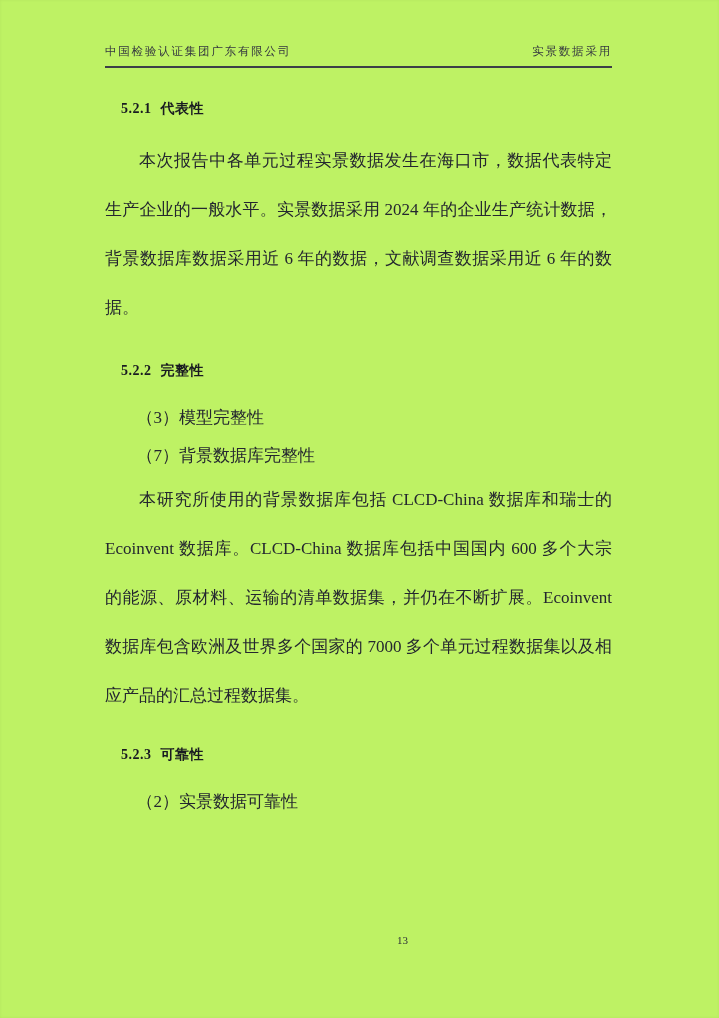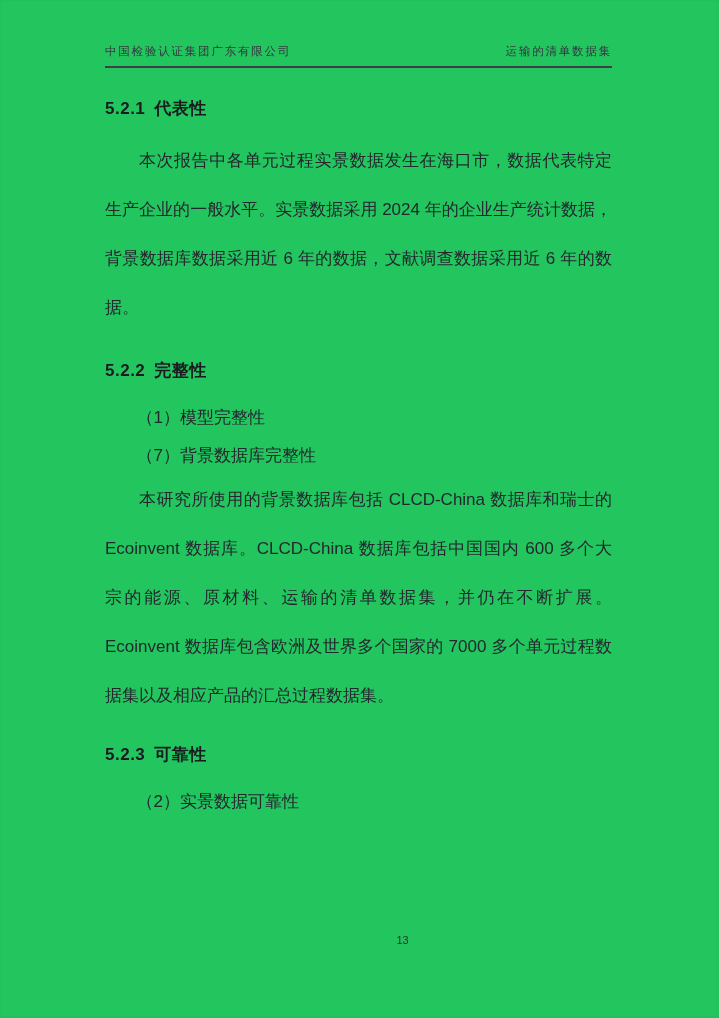--- a/index.html
+++ b/index.html
@@ -11,8 +11,8 @@
     position: relative;
     width: 719px;
     height: 1018px;
-    background: #22c55e;
-    font-family: Liberation Sans, sans-serif;
+    background: #bef264;
+    font-family: Liberation Serif, serif;
     color: #262a33;
     overflow: hidden;
     box-shadow: inset 0 0 3px rgba(0,0,0,0.06);

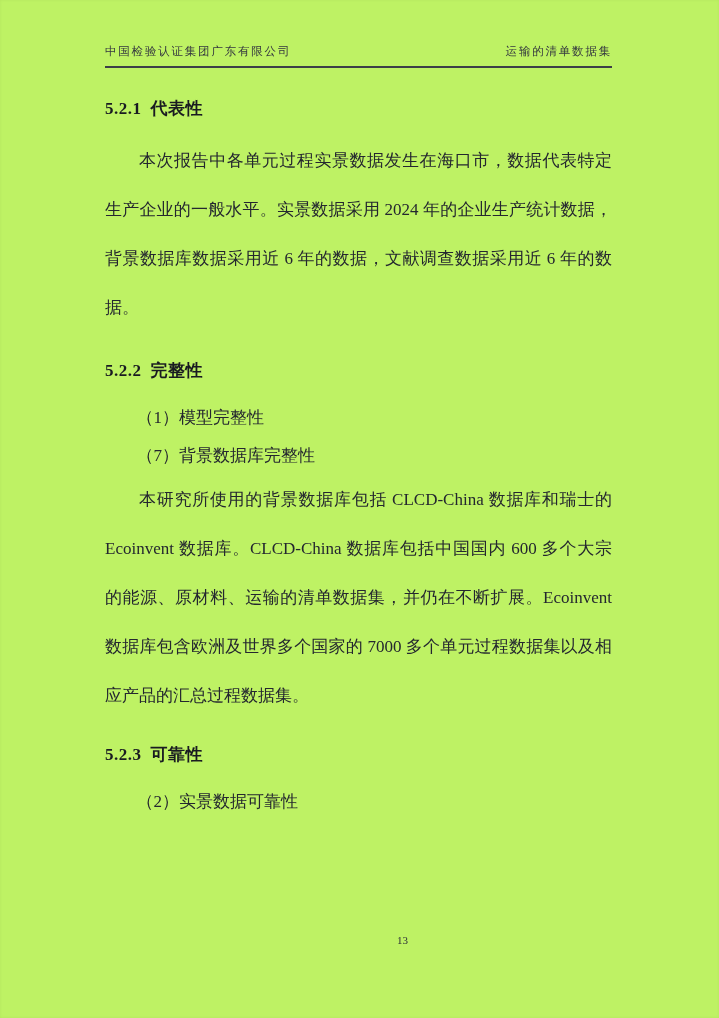--- a/index.html
+++ b/index.html
@@ -88,7 +88,7 @@
 
   <header class="doc-header">
     <span>中国检验认证集团广东有限公司</span>
-    <span>运输的清单数据集</span>
+    <span>实景数据采用</span>
   </header>
 
   <main class="doc-body">

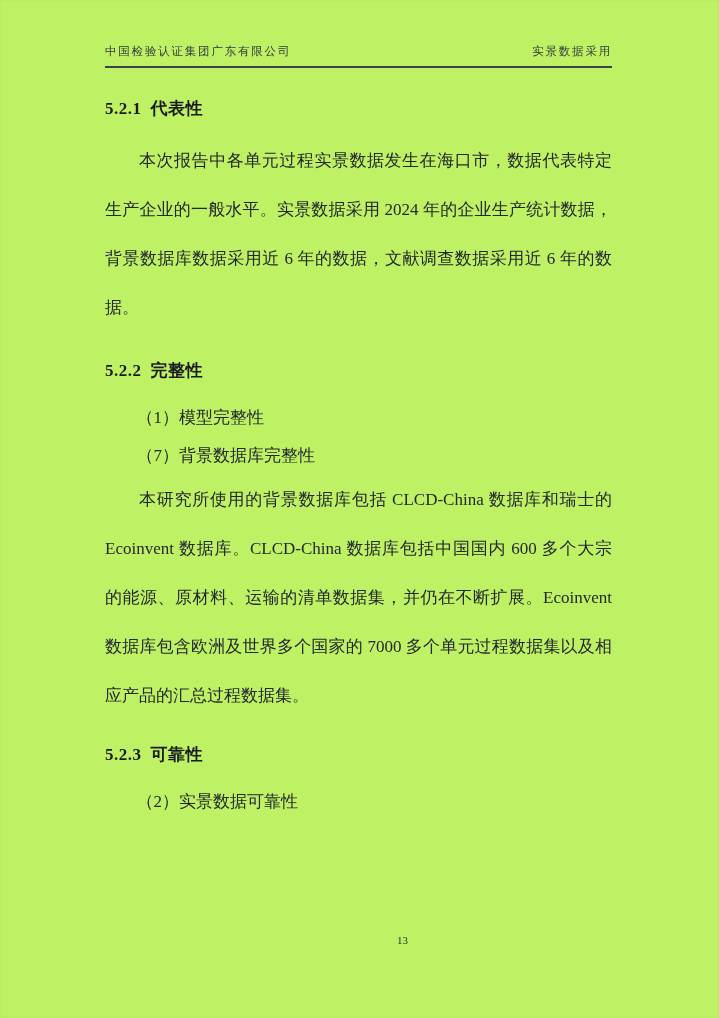--- a/index.html
+++ b/index.html
@@ -39,8 +39,8 @@
     right: 107px;
   }
   .section-heading {
-    margin: 27px 0 0 0;
-    font-size: 17px;
+    margin: 27px 0 0 16px;
+    font-size: 14px;
     line-height: 22px;
     font-weight: bold;
     color: #191b21;

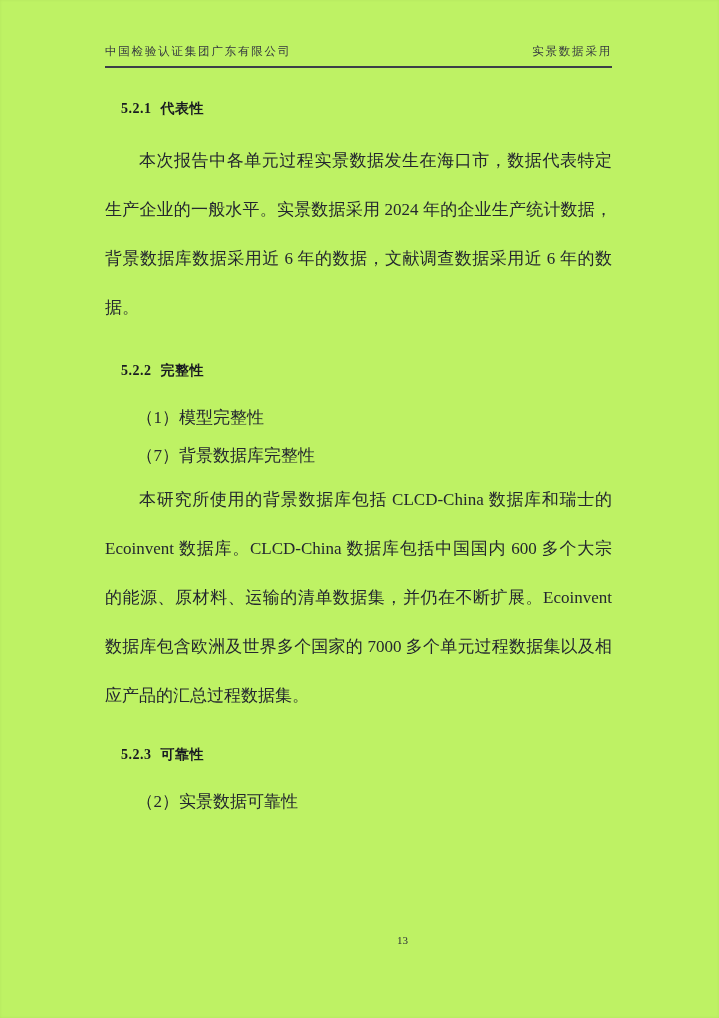--- a/index.html
+++ b/index.html
@@ -101,7 +101,7 @@
     <h3 class="section-heading s2-heading">
       <span class="sec-num">5.2.2</span><span>完整性</span>
     </h3>
-    <p class="subheading gap-above">（1）模型完整性</p>
+    <p class="subheading gap-above">（3）模型完整性</p>
     <p class="subheading">（7）背景数据库完整性</p>
     <p class="para">本研究所使用的背景数据库包括 CLCD-China 数据库和瑞士的 Ecoinvent 数据库。CLCD-China 数据库包括中国国内 600 多个大宗的能源、原材料、运输的清单数据集，并仍在不断扩展。Ecoinvent 数据库包含欧洲及世界多个国家的 7000 多个单元过程数据集以及相应产品的汇总过程数据集。</p>
 

